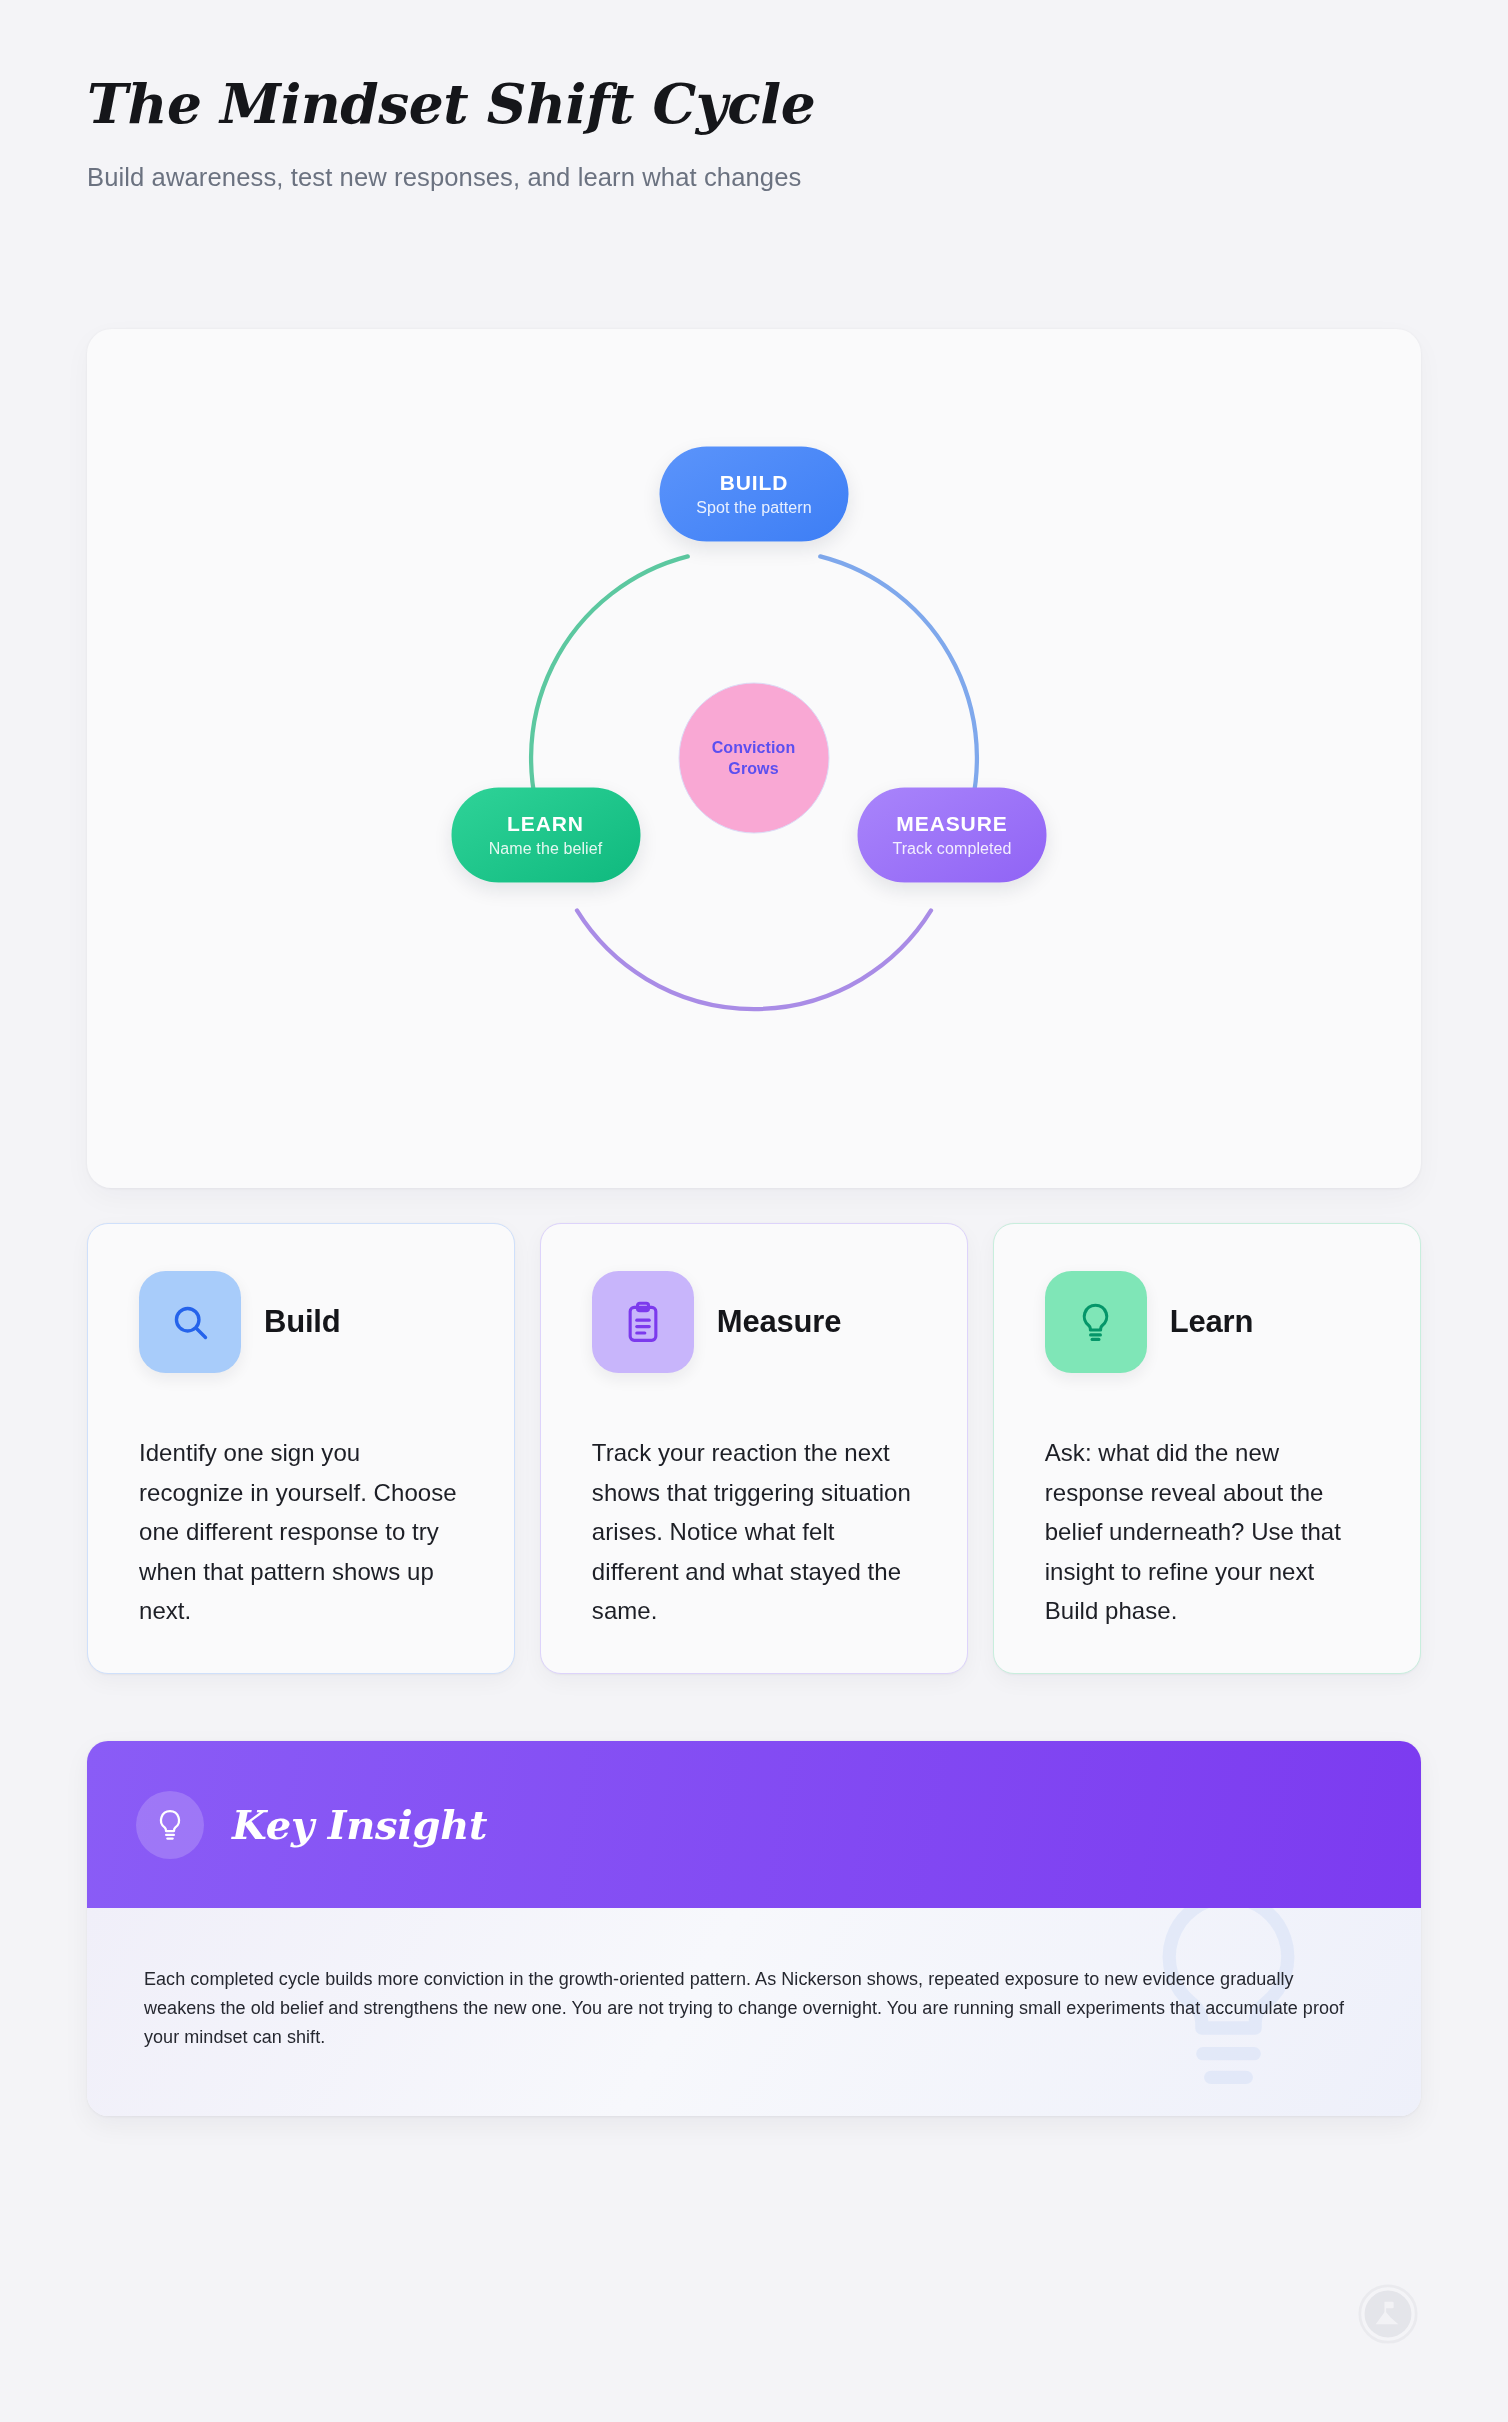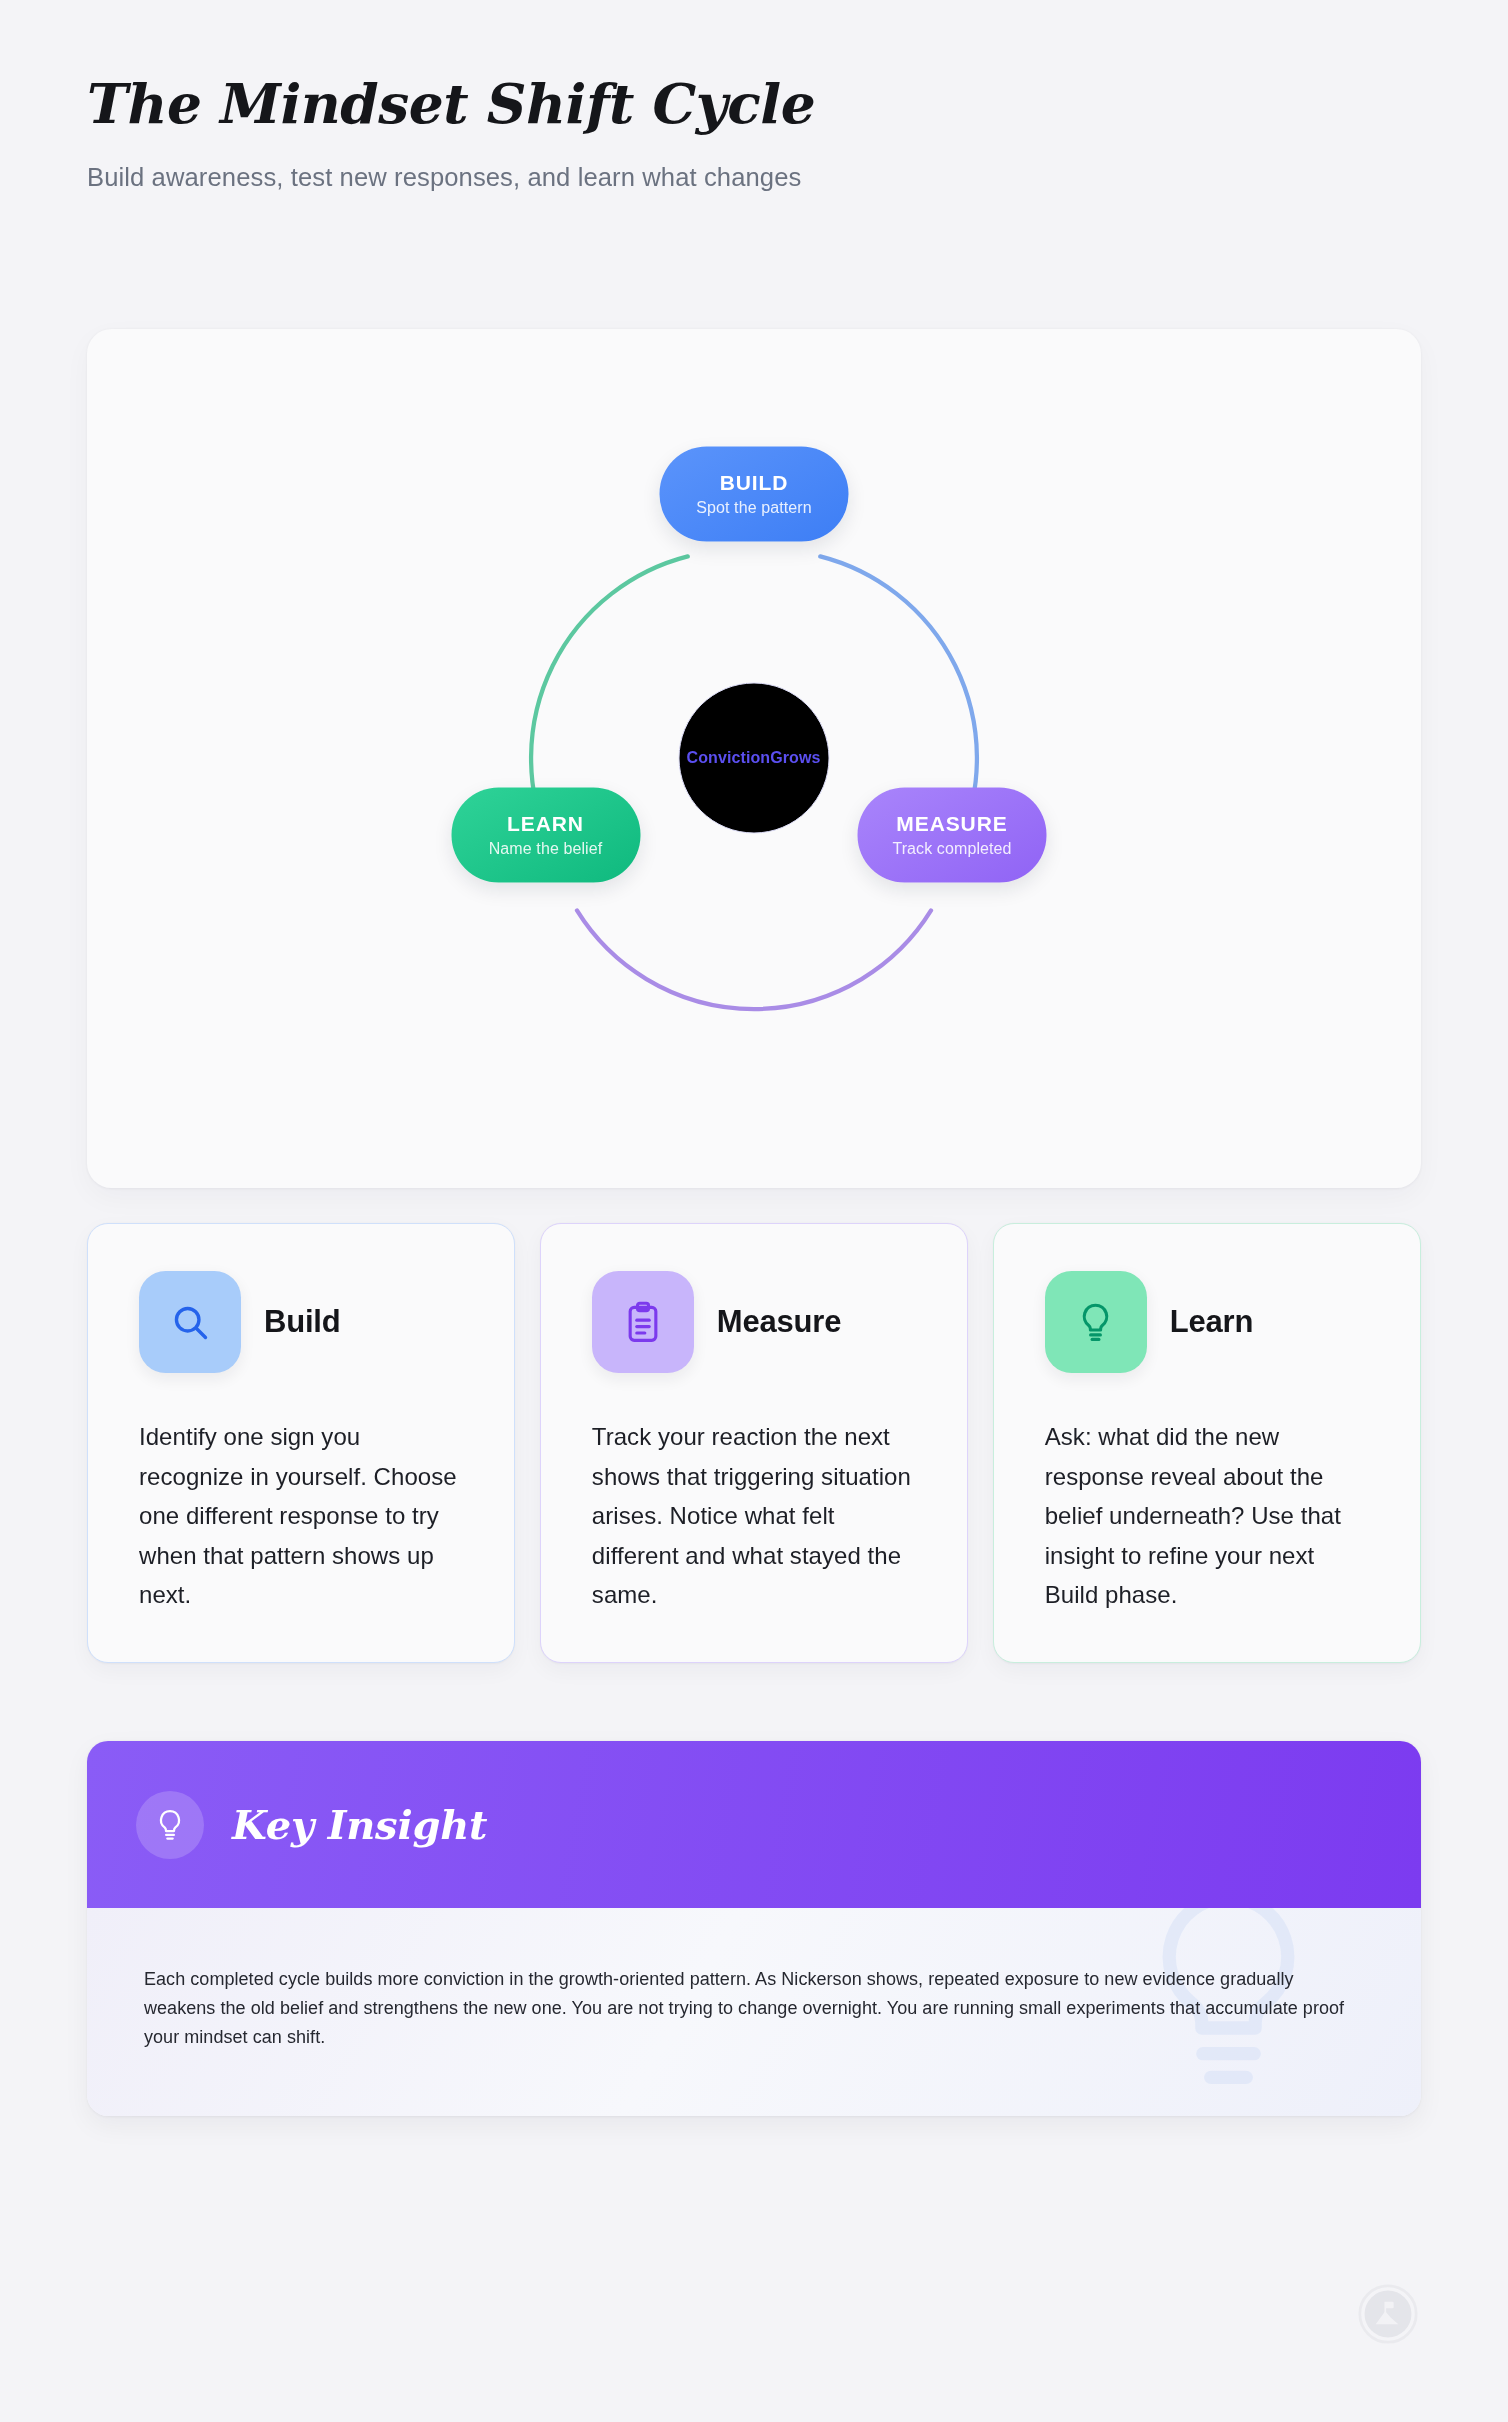--- a/index.html
+++ b/index.html
@@ -69,9 +69,9 @@
     width: 151px; height: 151px;
     margin-left: -76px; margin-top: -76px;
     border-radius: 50%;
-    background: #000000;
+    background: #f9a8d4;
     border: 1.9px solid #dcdcf7;
-    display: flex; 
+    display: flex; flex-direction: column;
     align-items: center; justify-content: center;
     text-align: left;
     line-height: 1.3;

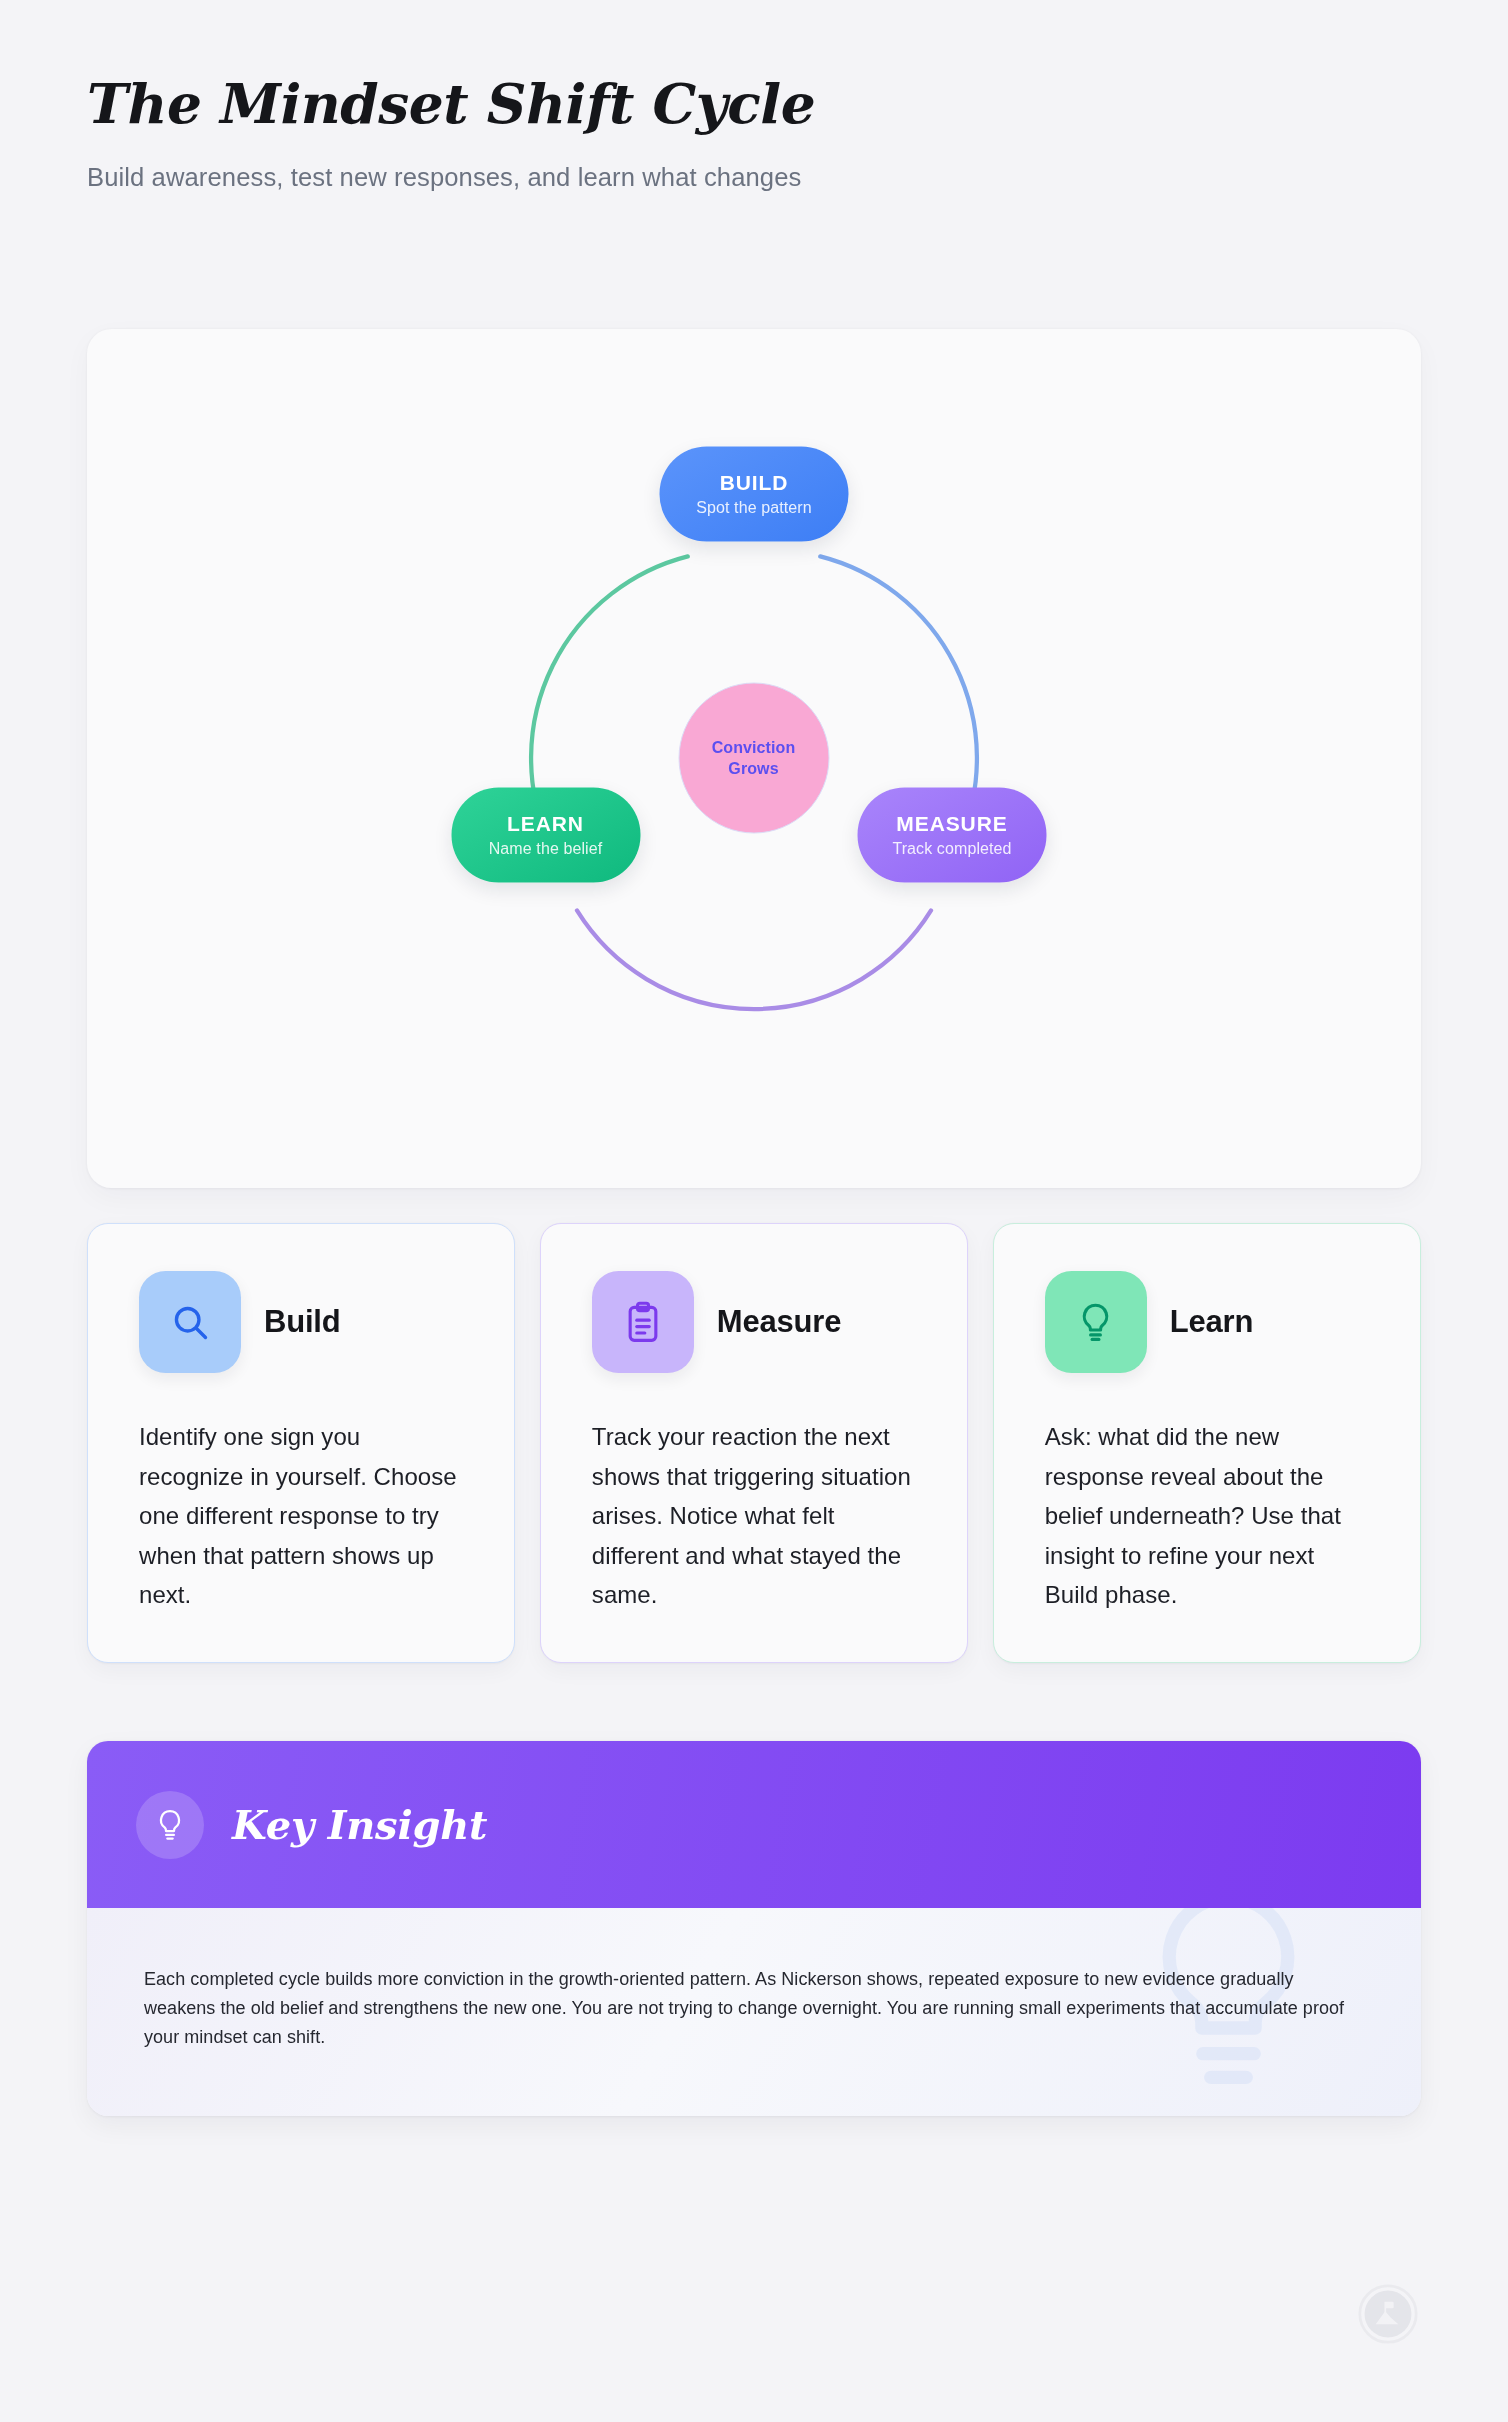--- a/index.html
+++ b/index.html
@@ -147,7 +147,7 @@
     font-size: 31px; font-weight: 700; color: #15161a; letter-spacing: -0.2px;
   }
   .card-body {
-    margin-top: 44px;
+    margin-top: 60px;
     font-size: 24px;
     line-height: 1.65;
     color: #1d1f26;

